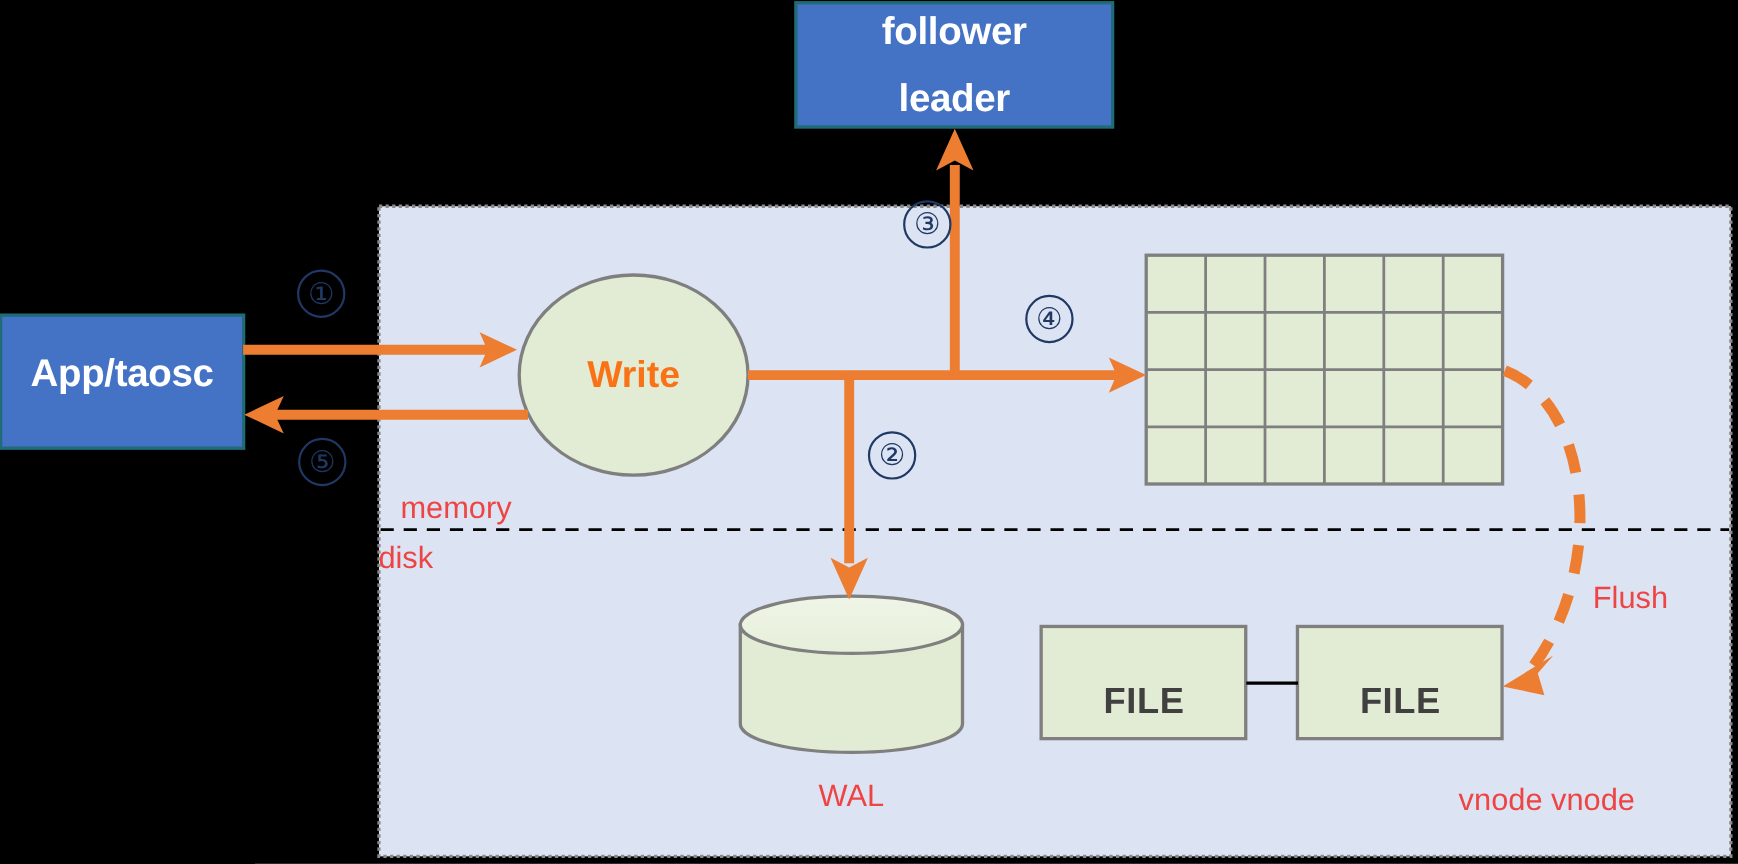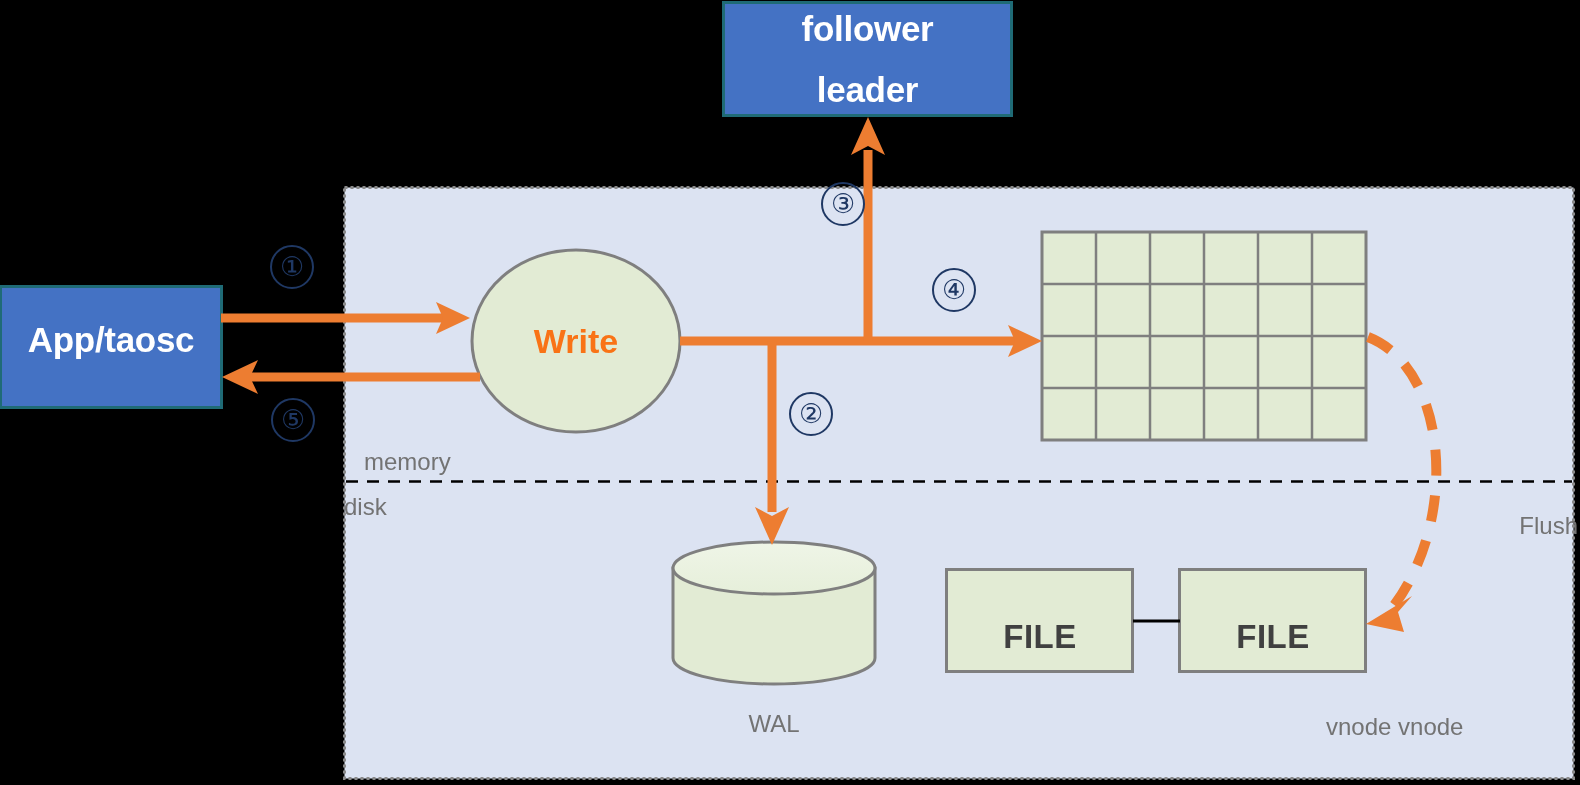--- a/index.html
+++ b/index.html
@@ -51,8 +51,8 @@
     margin-top: 16px;
   }
   .plain-text {
-    color: #737373;
-    font-size: 24px;
+    color: #ef4444;
+    font-size: 28px;
     font-weight: normal;
   }
   .step-badge {

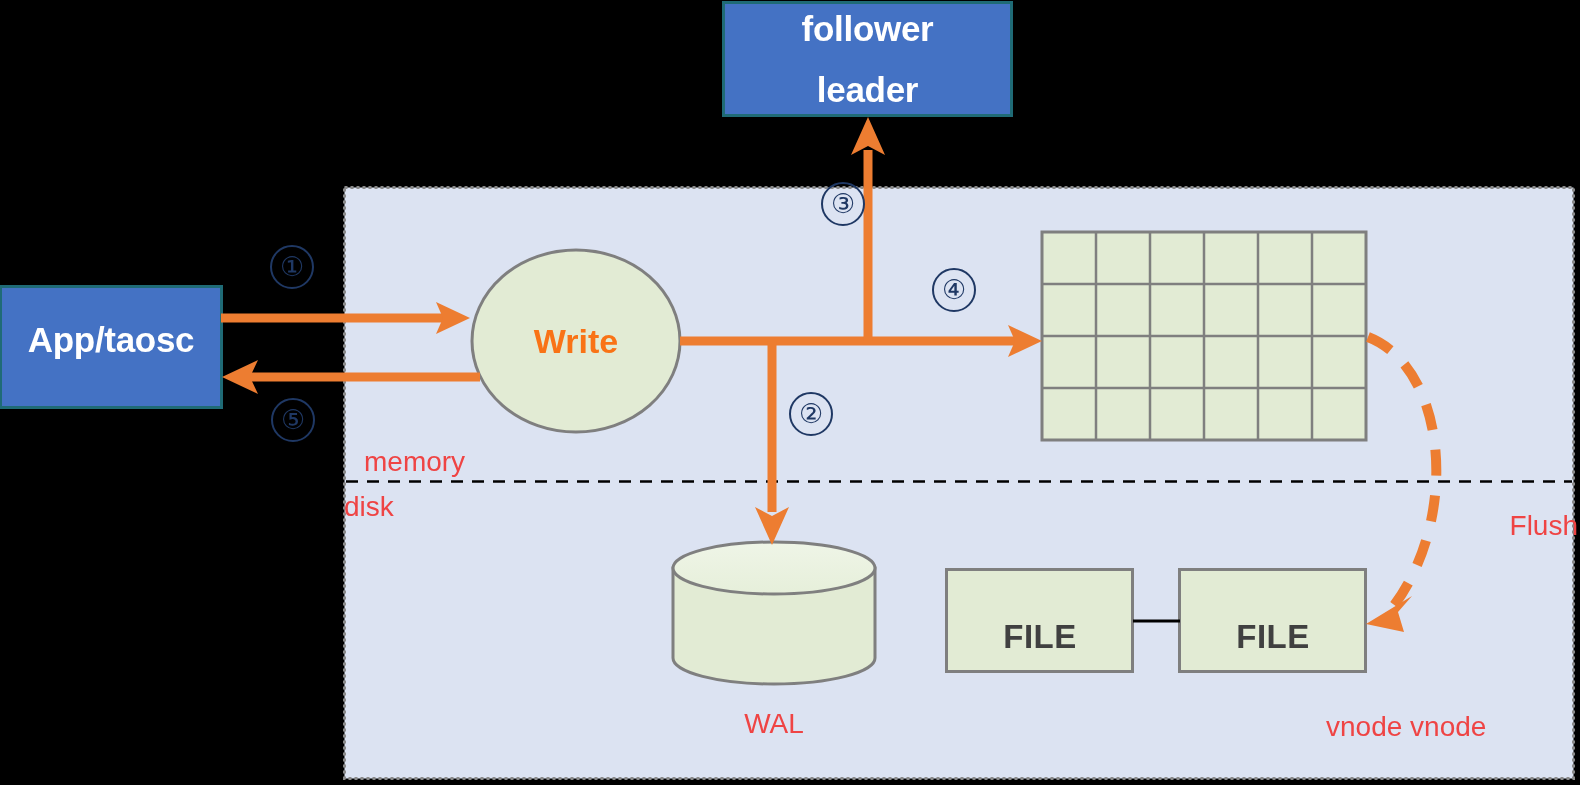--- a/index.html
+++ b/index.html
@@ -177,7 +177,7 @@
     <span>disk</span>
   </div>
 
-  <div class="box-label plain-text" style="left:1448px; top:507px; width:130px; height:38px; justify-content:flex-end;">
+  <div class="box-label plain-text" style="left:1448px; top:525px; width:130px; height:38px; justify-content:flex-start;">
     <span>Flush</span>
   </div>
 

